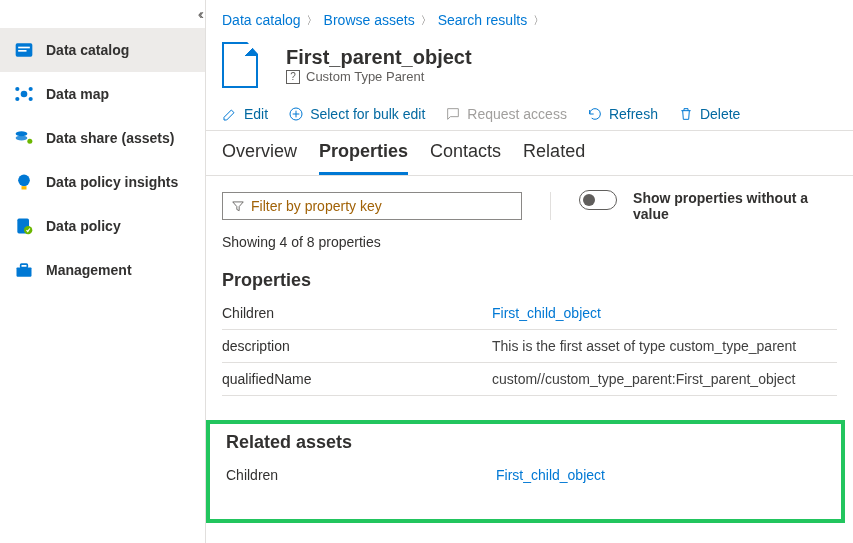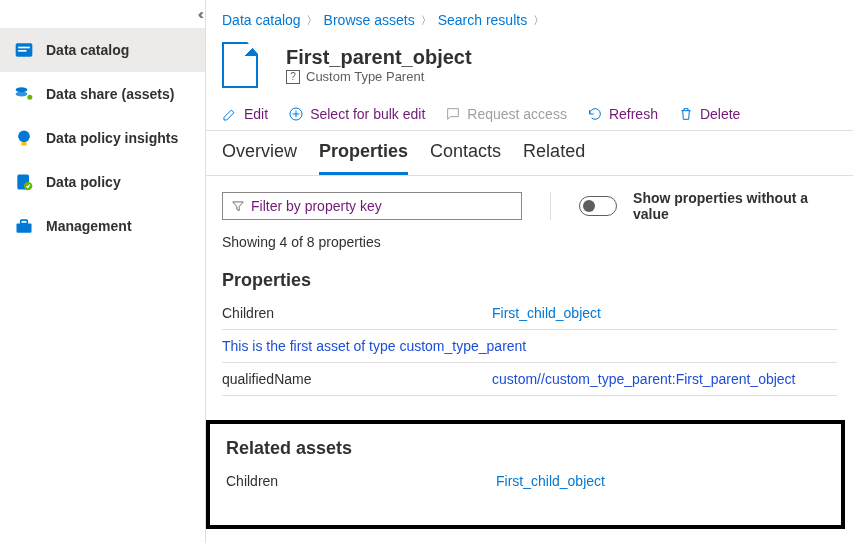--- a/index.html
+++ b/index.html
@@ -167,6 +167,18 @@
       <div class="nav-item">
         <span class="nav-icon">
           <svg viewBox="0 0 24 24">
+              <circle cx="12" cy="12" r="4" fill="#0078d4"></circle>
+              <circle cx="4" cy="6" r="2.5" fill="#0078d4"></circle>
+              <circle cx="20" cy="6" r="2.5" fill="#0078d4"></circle>
+              <circle cx="4" cy="18" r="2.5" fill="#0078d4"></circle>
+              <circle cx="20" cy="18" r="2.5" fill="#0078d4"></circle>
+            </svg>
+        </span>
+        <span>Data map</span>
+      </div>
+      <div class="nav-item">
+        <span class="nav-icon">
+          <svg viewBox="0 0 24 24">
               <ellipse cx="9" cy="7" rx="7" ry="3" fill="#0078d4"></ellipse>
               <ellipse cx="9" cy="12" rx="7" ry="3" fill="#0078d4" opacity="0.8"></ellipse>
               <circle cx="19" cy="16" r="3" fill="#6bb700"></circle>

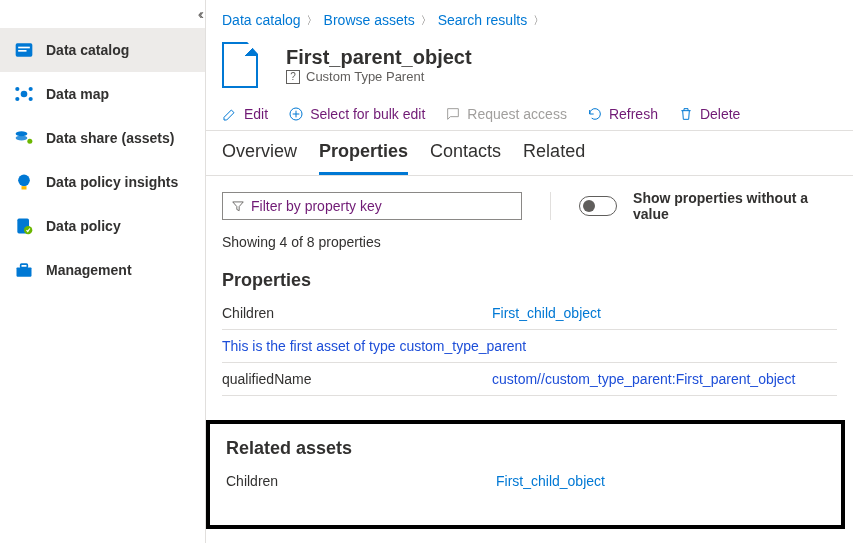--- a/index.html
+++ b/index.html
@@ -83,7 +83,7 @@
   }
   .tbtn {
     display: inline-flex; align-items: center; gap: 6px;
-    color: #701a75; cursor: pointer;
+    color: #0369a1; cursor: pointer;
     font-size: 14px;
   }
   .tbtn.disabled { color: #a19f9d; cursor: default; text-align: right; }

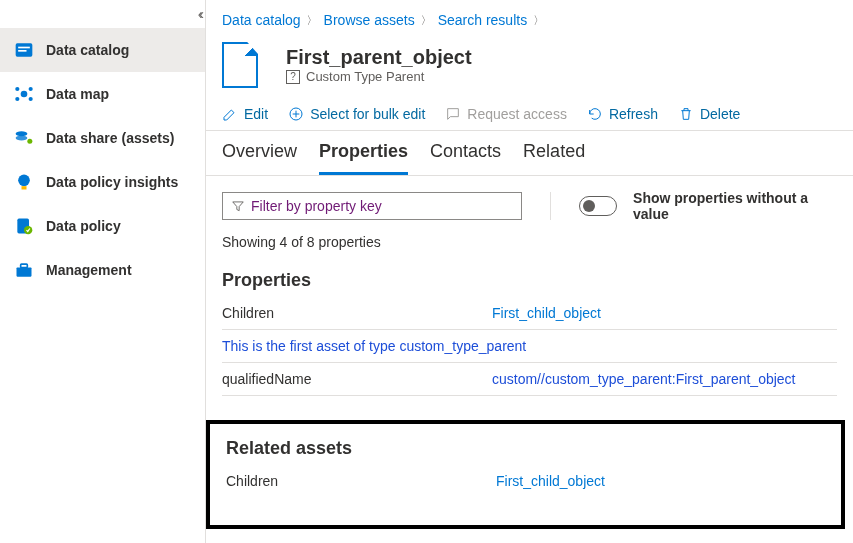--- a/index.html
+++ b/index.html
@@ -111,7 +111,7 @@
     display: flex; align-items: center; gap: 6px;
     border: 1px solid #8a8886;
     padding: 5px 8px;
-    color: #701a75;
+    color: #a16207;
   }
   .divider { width: 1px; height: 28px; background: #e1dfdd; }
   .toggle-wrap { display: flex; align-items: center; gap: 16px; font-weight: 600; }

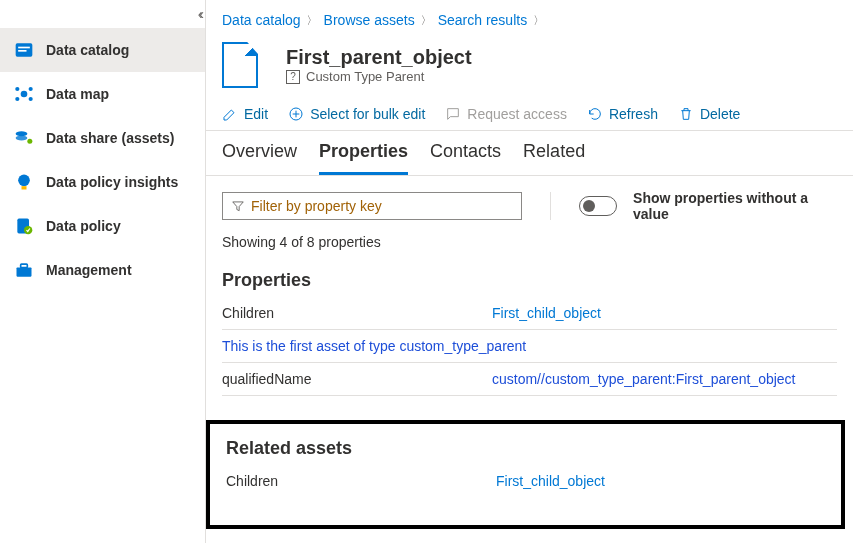--- a/index.html
+++ b/index.html
@@ -114,7 +114,7 @@
     color: #a16207;
   }
   .divider { width: 1px; height: 28px; background: #e1dfdd; }
-  .toggle-wrap { display: flex; align-items: center; gap: 16px; font-weight: 600; }
+  .toggle-wrap { display: flex; gap: 16px; font-weight: 600; }
   .toggle {
     width: 40px; height: 20px; border-radius: 10px;
     border: 1px solid #605e5c; position: relative; cursor: pointer;

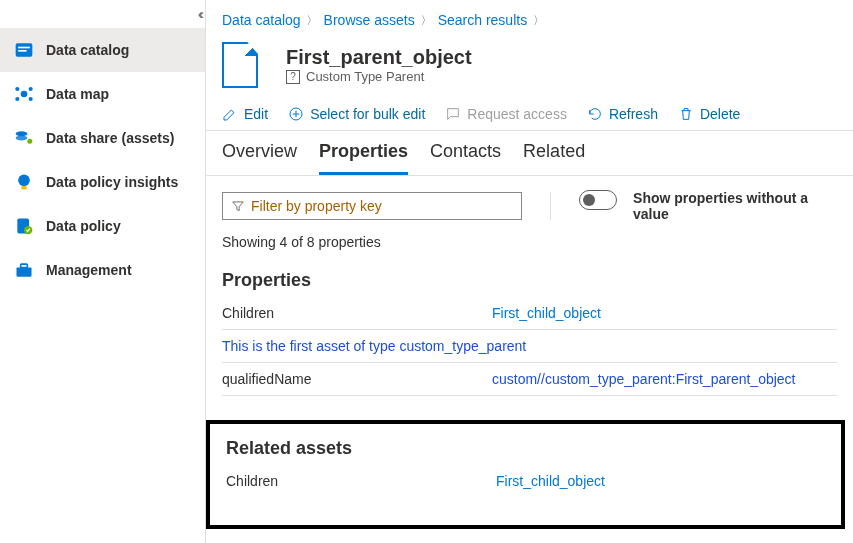--- a/index.html
+++ b/index.html
@@ -303,6 +303,7 @@
         <div class="prop-val link">First_child_object</div>
       </div>
       <div class="prop-row">
+        <div class="prop-key">description</div>
         <div class="prop-val">This is the first asset of type custom_type_parent</div>
       </div>
       <div class="prop-row">

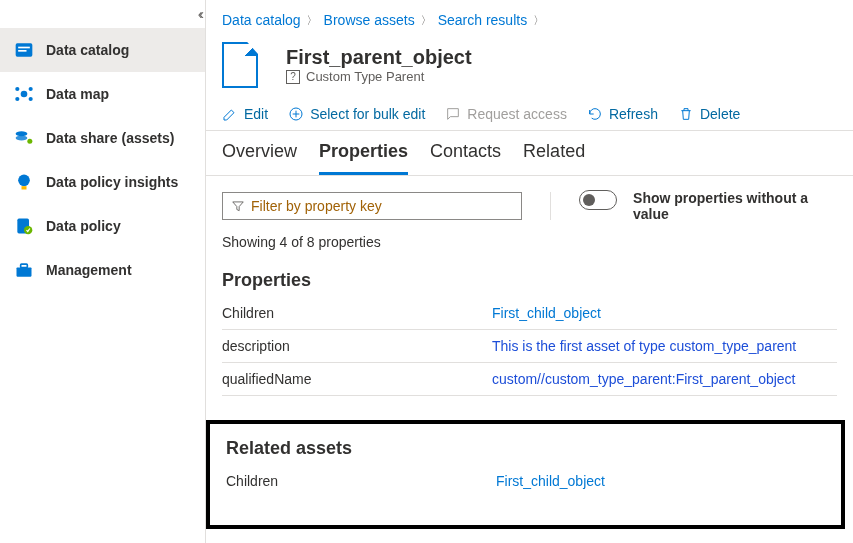--- a/index.html
+++ b/index.html
@@ -137,7 +137,7 @@
     padding: 8px 0;
   }
   .prop-key { width: 270px; color: #323130; }
-  .prop-val { flex: 1; color: #1d4ed8; }
+  .prop-val { flex: 1; color: #404040; }
   .link { color: #0078d4; cursor: pointer; }
 
   .highlight-box {

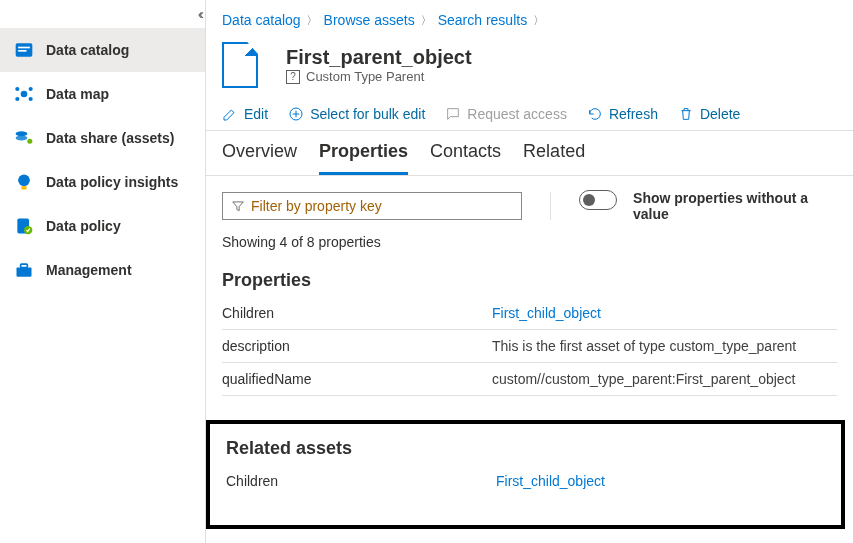--- a/index.html
+++ b/index.html
@@ -141,9 +141,9 @@
   .link { color: #0078d4; cursor: pointer; }
 
   .highlight-box {
-    border: 4px solid #000000;
+    border: 4px solid #22c55e;
     margin: 24px 8px 0 0;
-    padding: 8px 0 28px 0;
+    padding: 2px 0 28px 0;
   }
 </style>
 </head>

